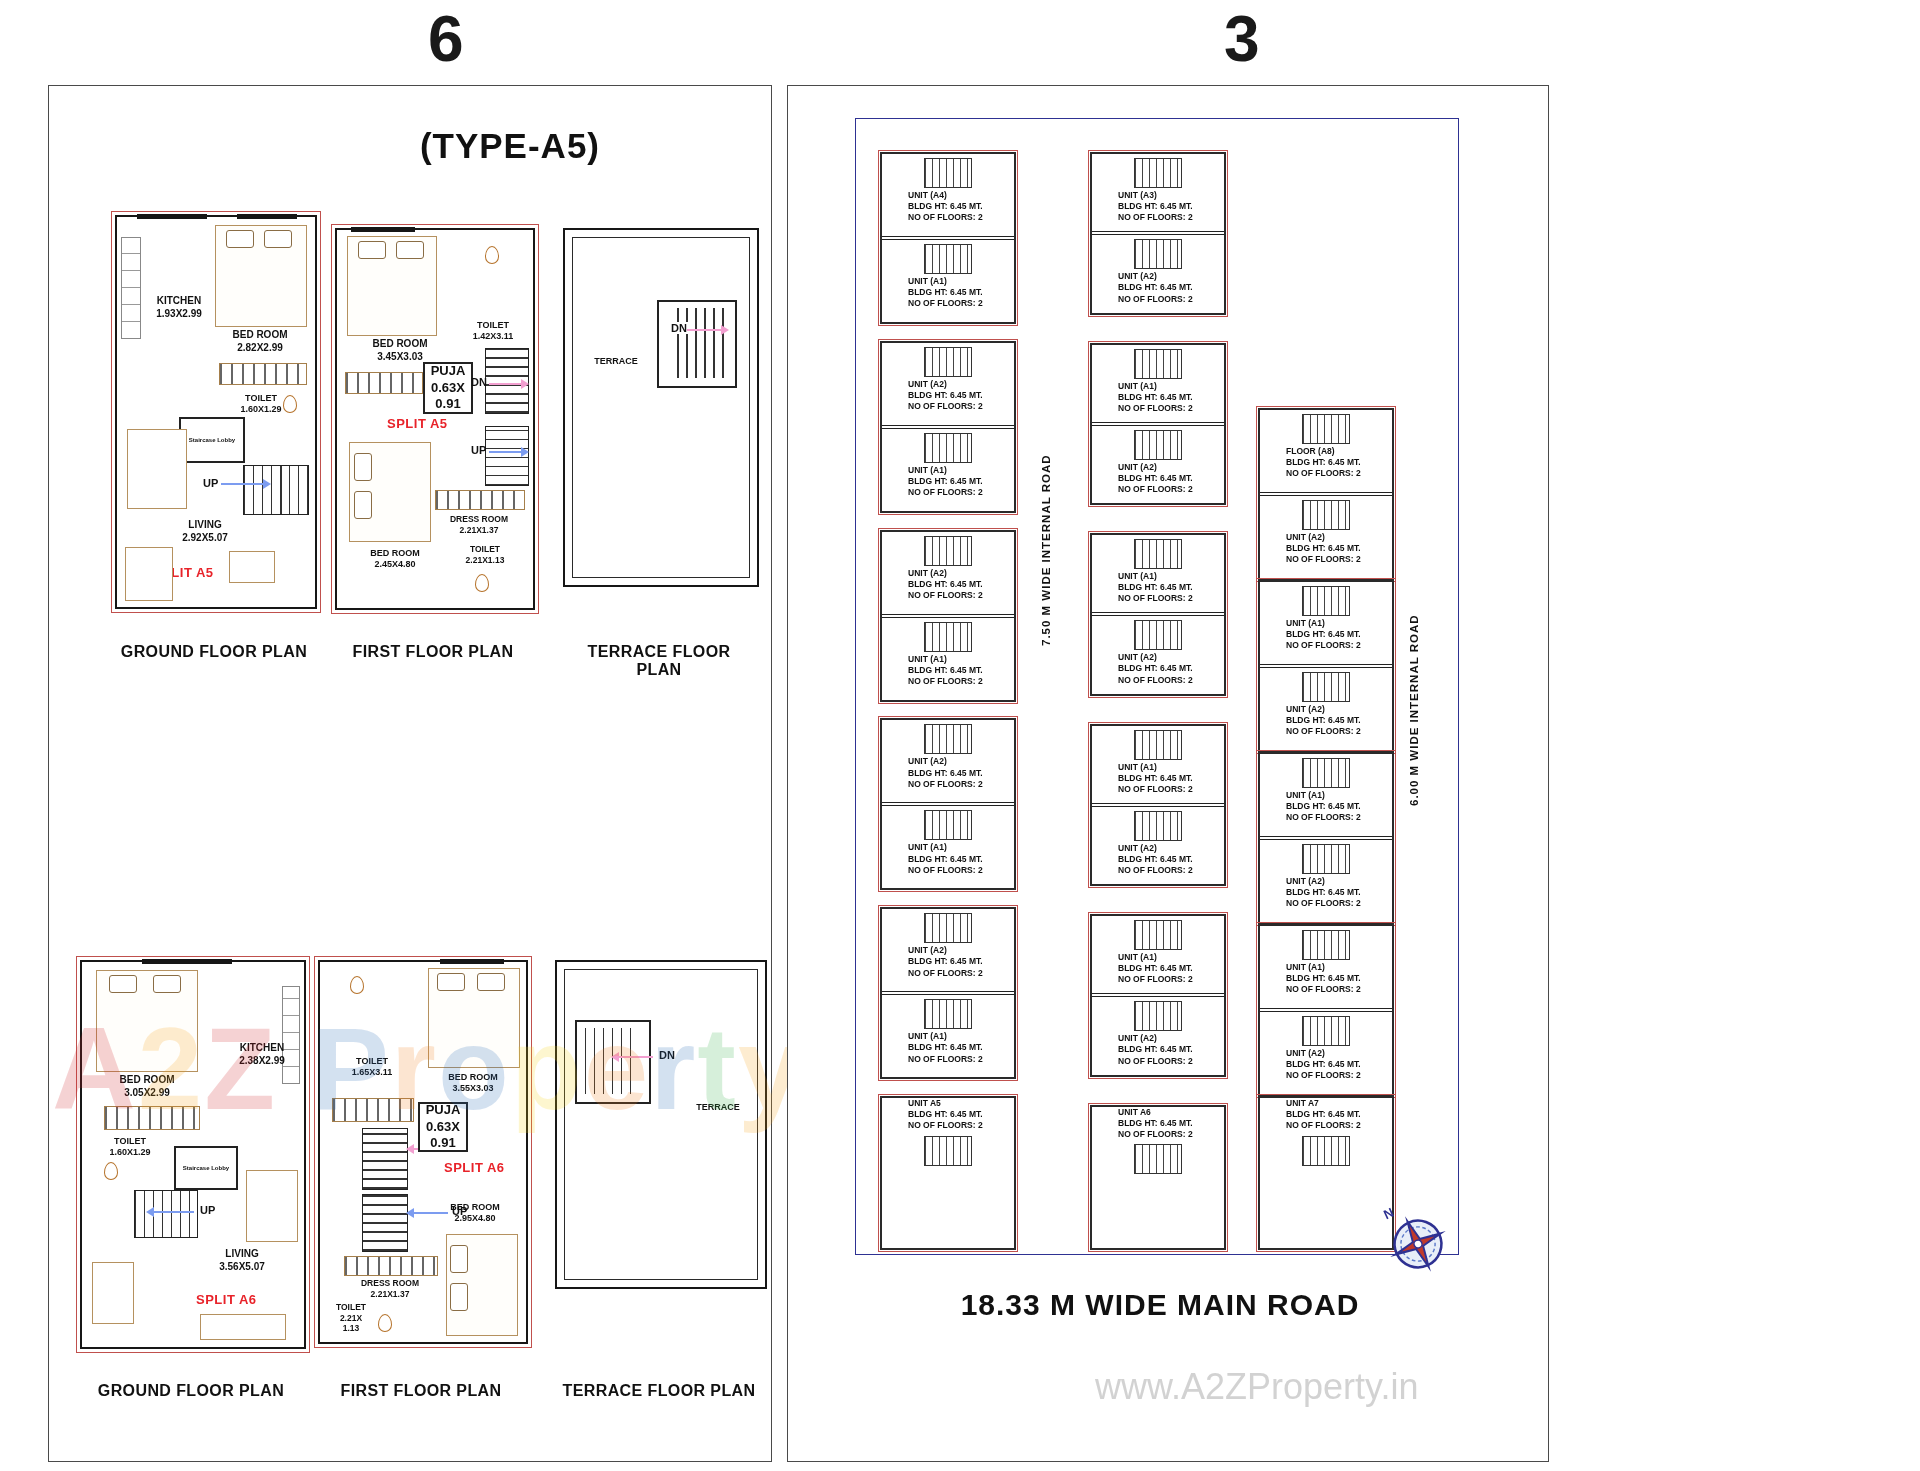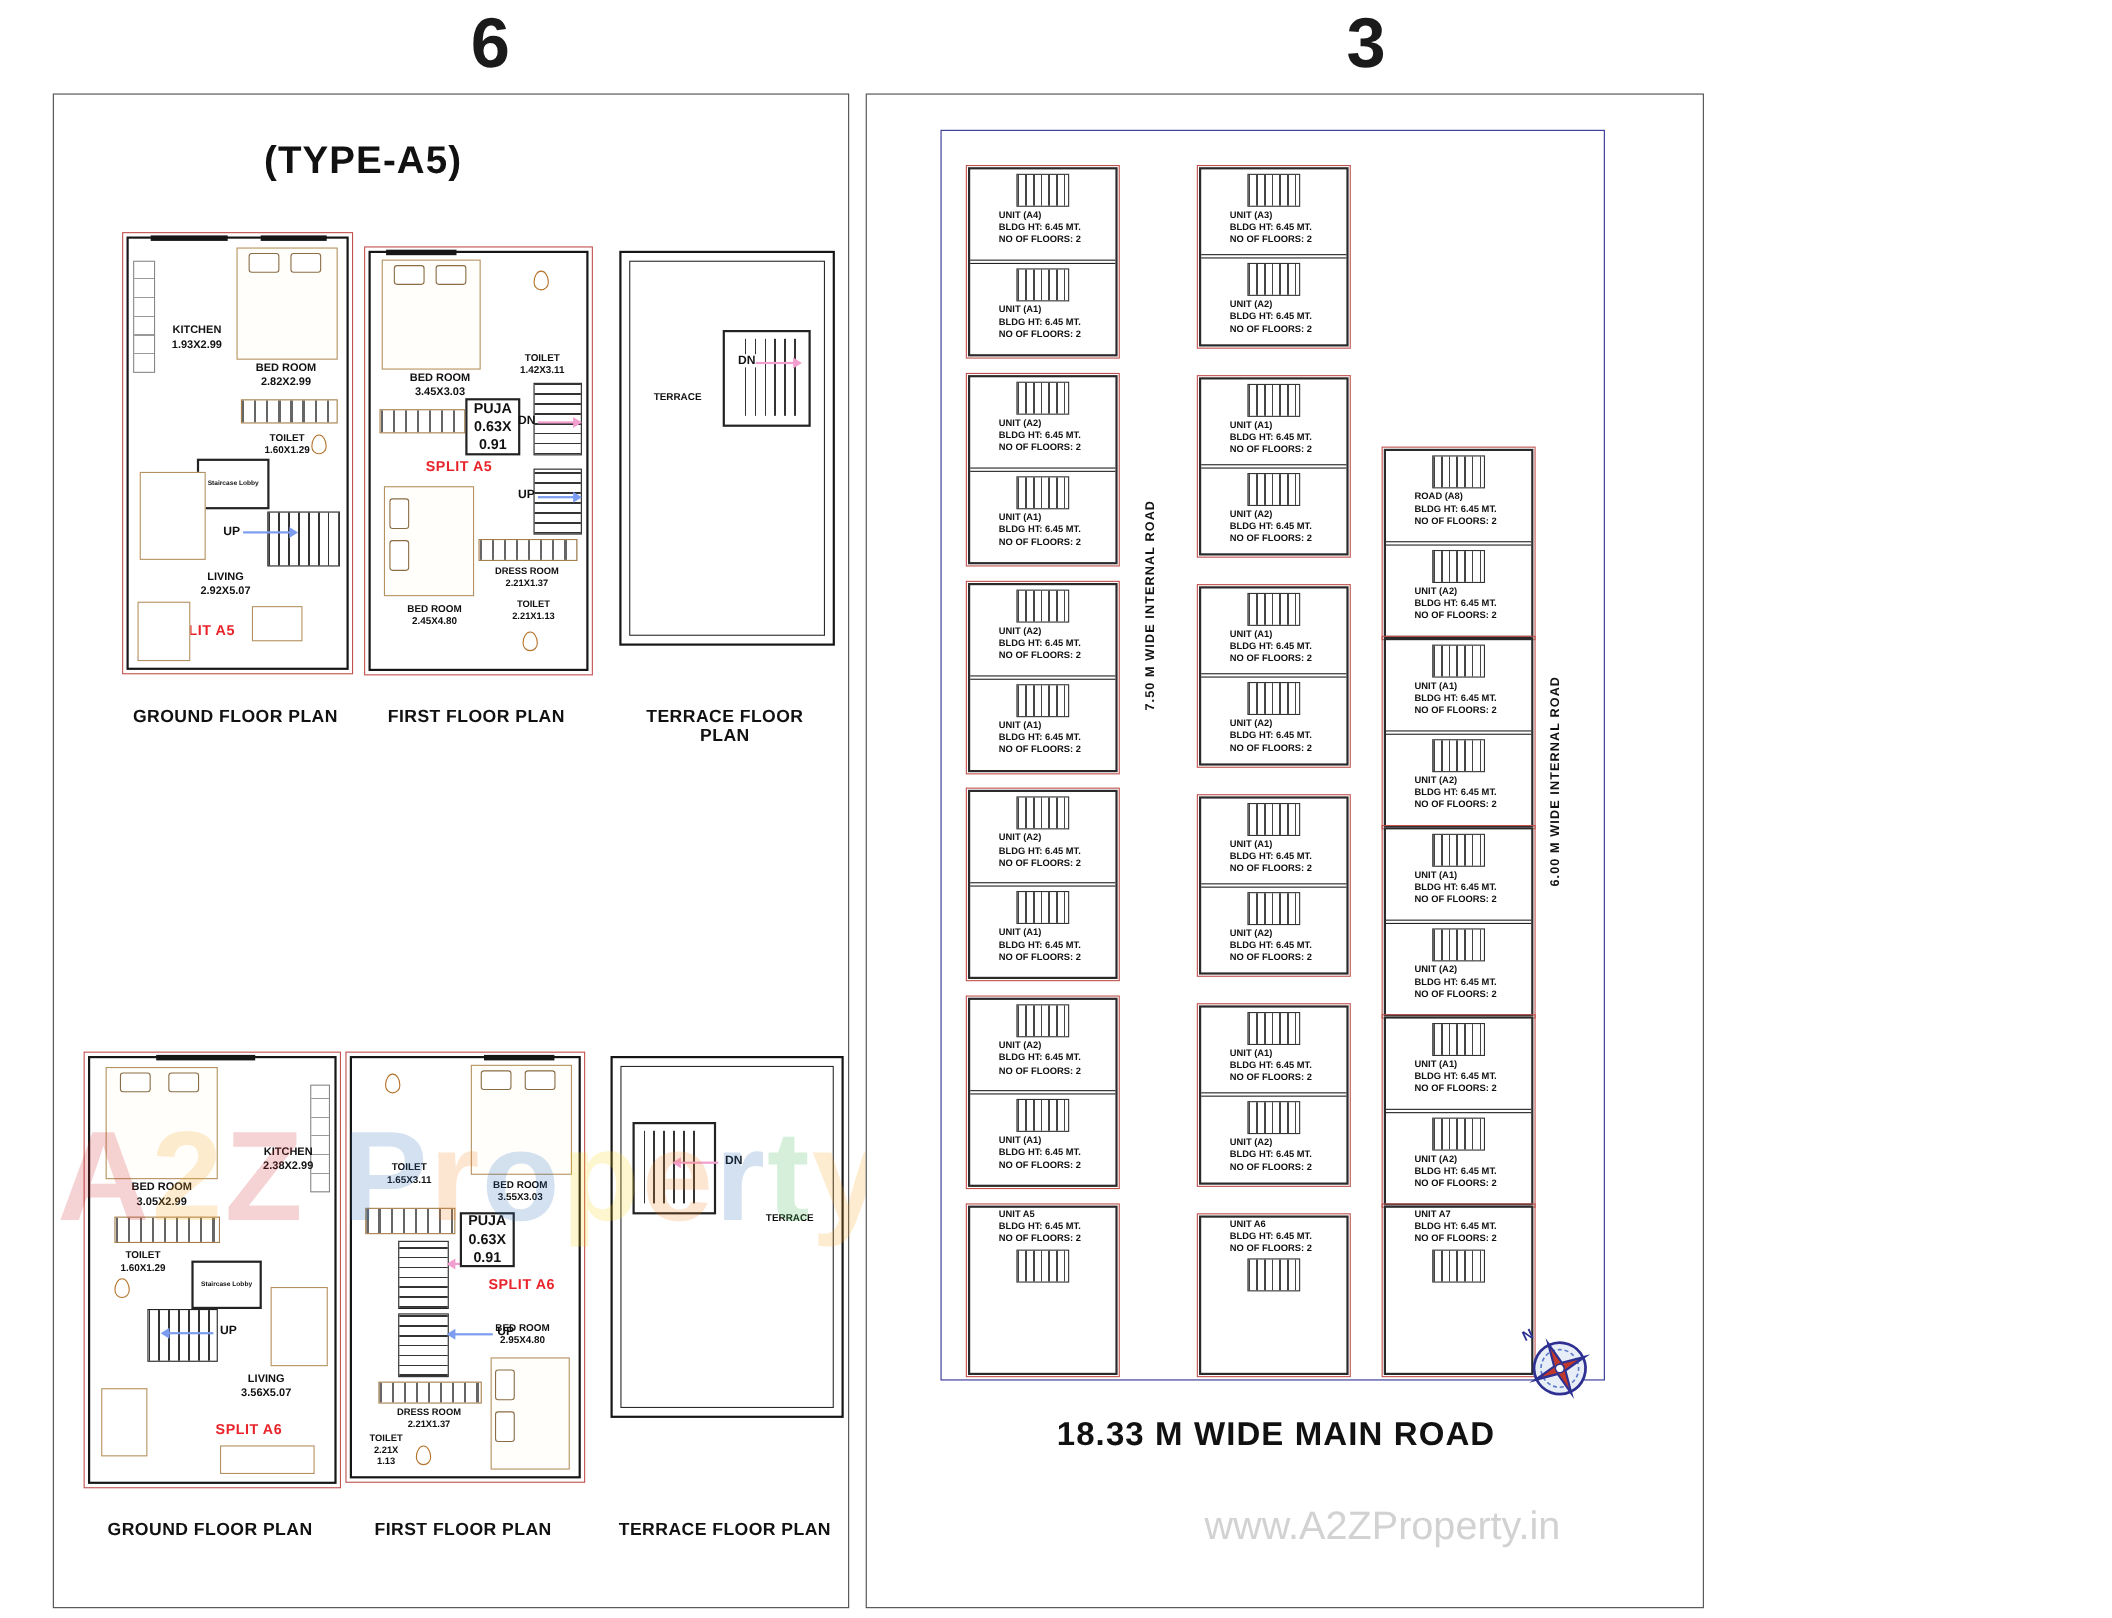--- a/index.html
+++ b/index.html
@@ -7,7 +7,7 @@
           font-family:"Liberation Sans",sans-serif;color:#111;}
   .pageborder{position:absolute;border:1.5px solid #4a4a4a;background:#fff;}
   .pagenum{position:absolute;font-size:64px;font-weight:bold;color:#1a1a1a;}
-  .title{position:absolute;font-size:35px;font-weight:bold;text-align:left;letter-spacing:1px;}
+  .title{position:absolute;font-size:35px;font-weight:bold;text-align:right;letter-spacing:1px;}
   .cap{position:absolute;font-size:16px;font-weight:bold;text-align:center;letter-spacing:.4px;}
   
   .plan{position:absolute;border:2px solid #161616;outline:1.5px solid var(--wall_red,#c0504d);outline-offset:3px;background:#fff;}

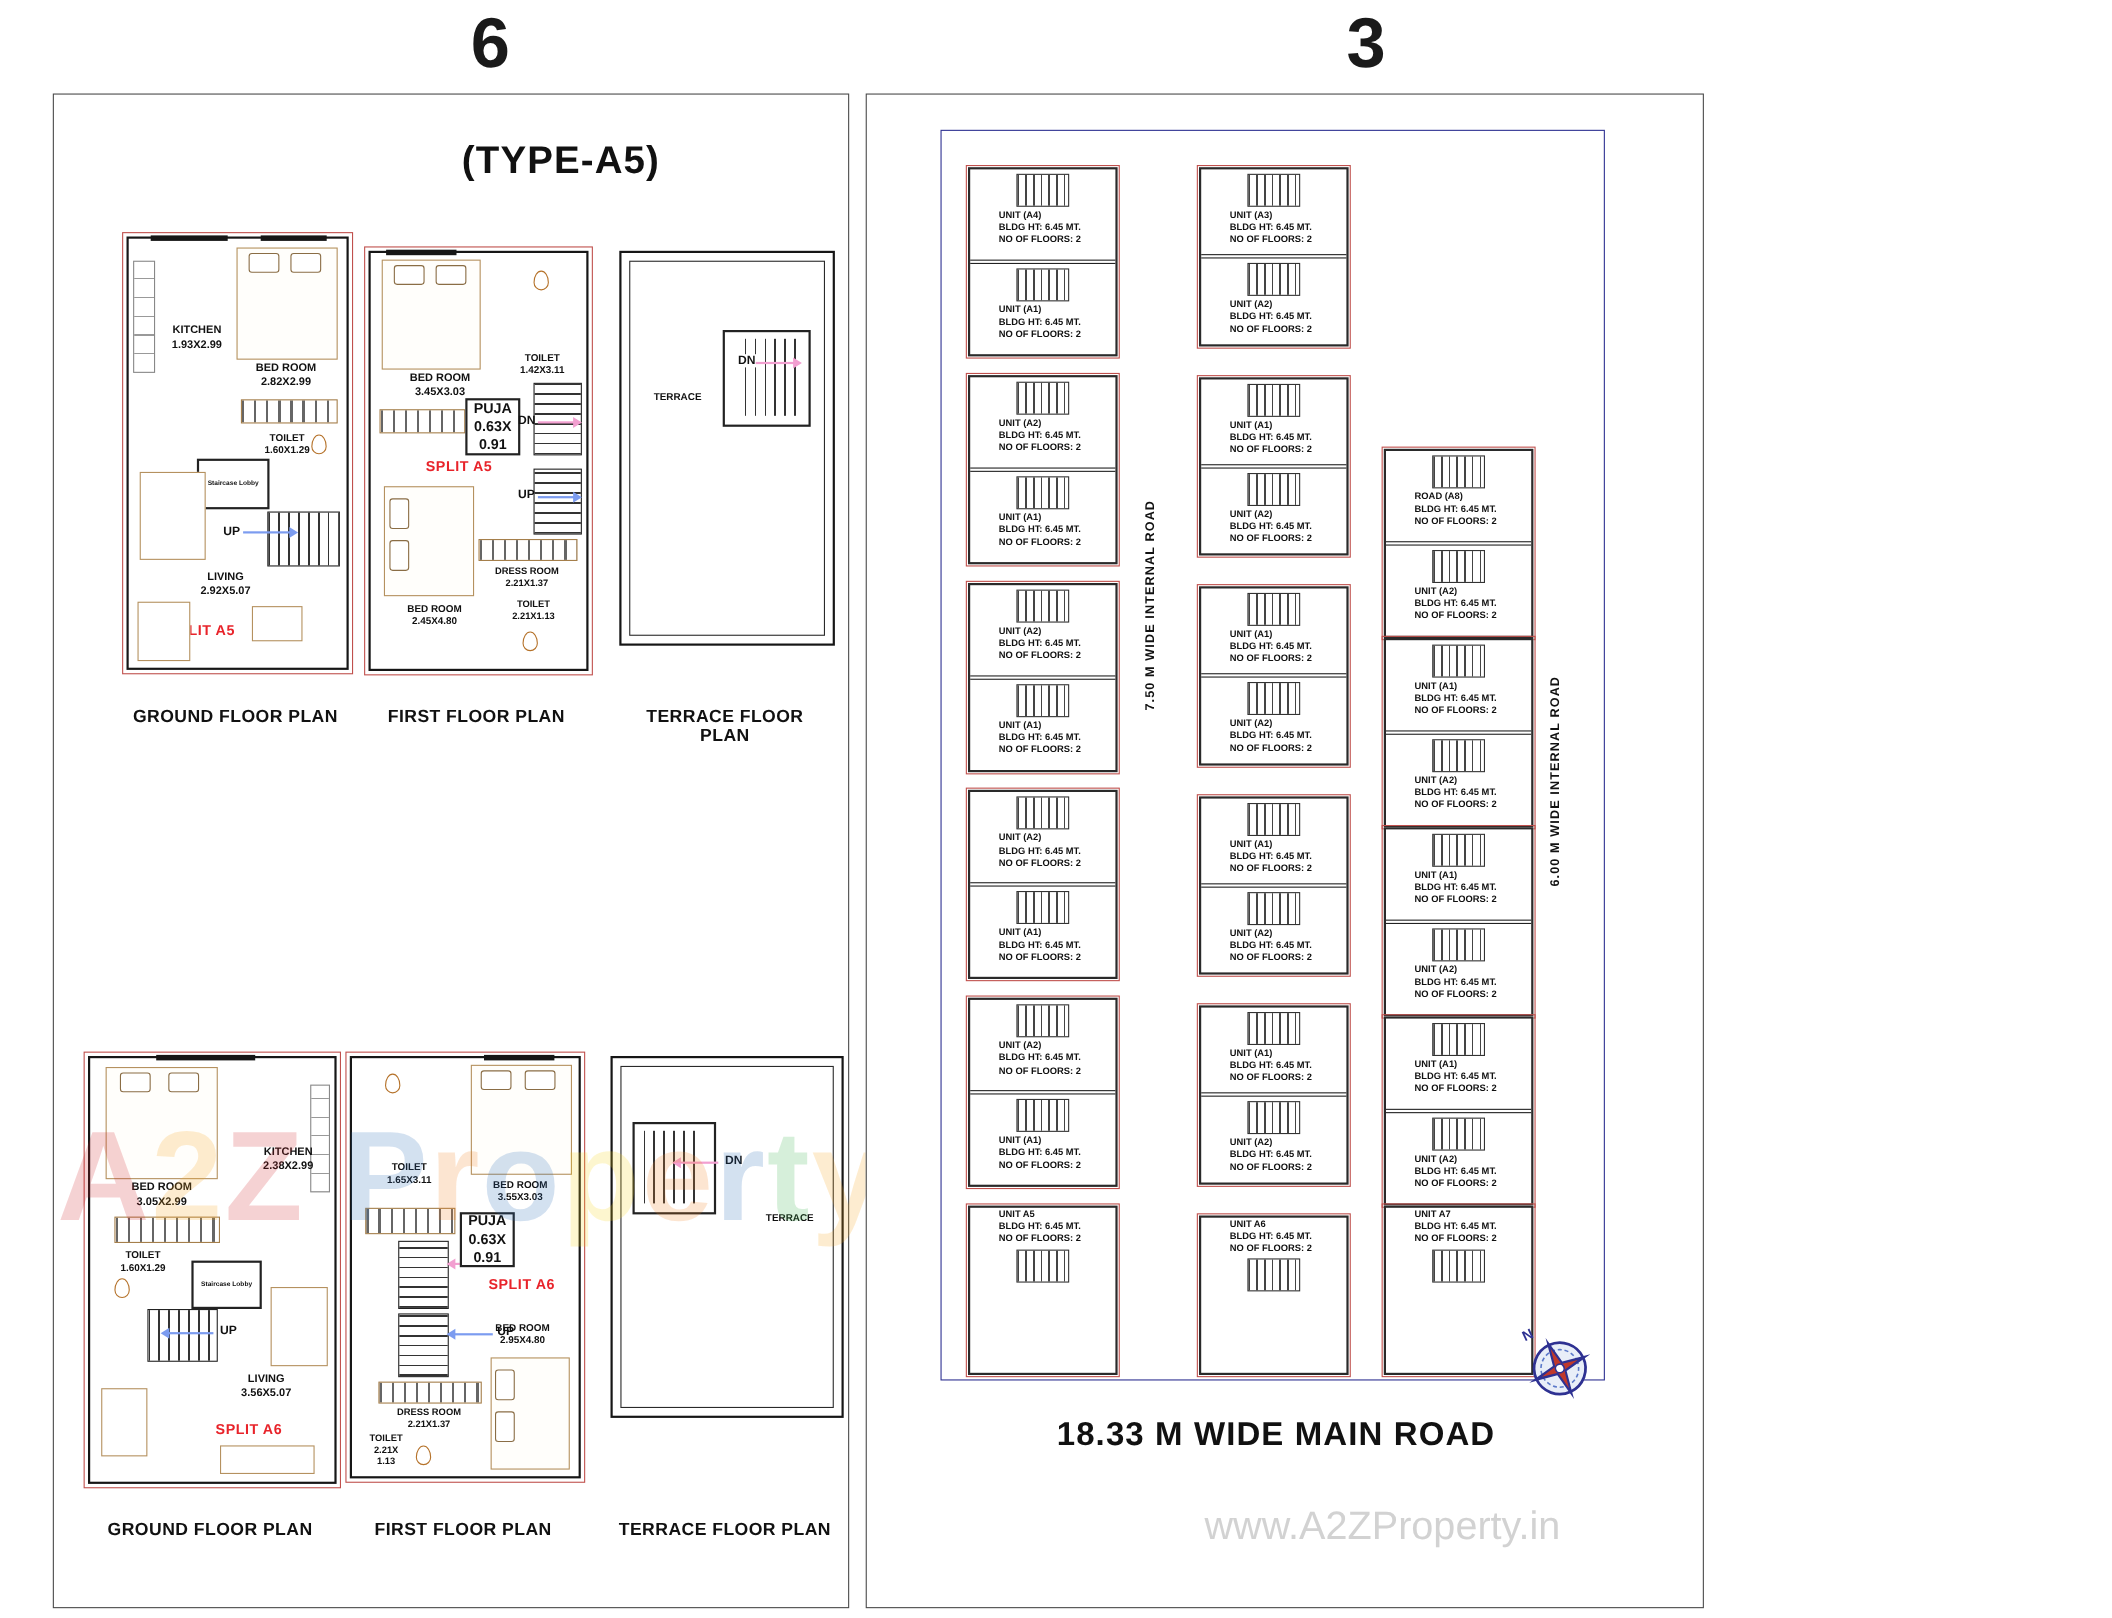--- a/index.html
+++ b/index.html
@@ -487,7 +487,7 @@
         <div class="unit-cell">
           <div class="ustair"></div>
           <div class="ulabel">
-            <div>ROAD (A8)</div>
+            <div>FLOOR (A8)</div>
             <div>BLDG HT: 6.45 MT.</div>
             <div>NO OF FLOORS: 2</div>
           </div>

